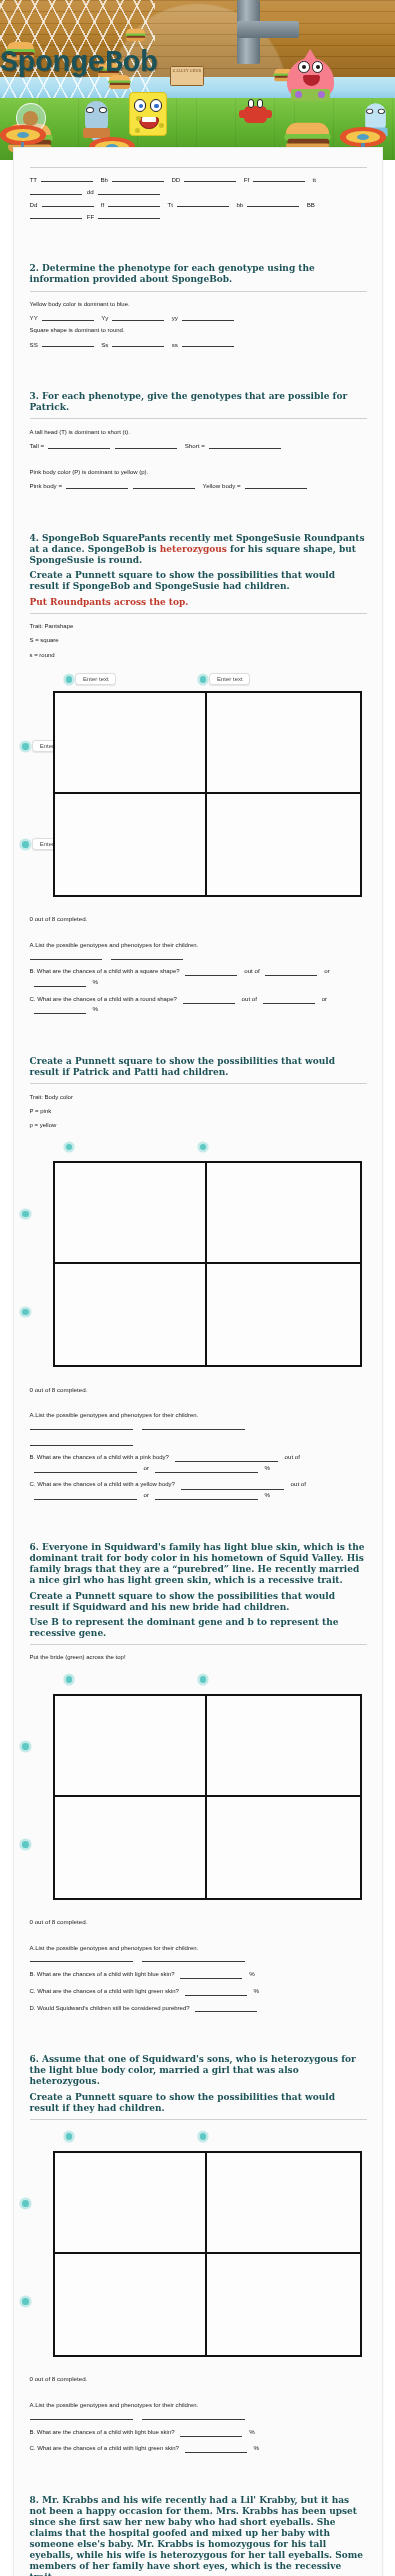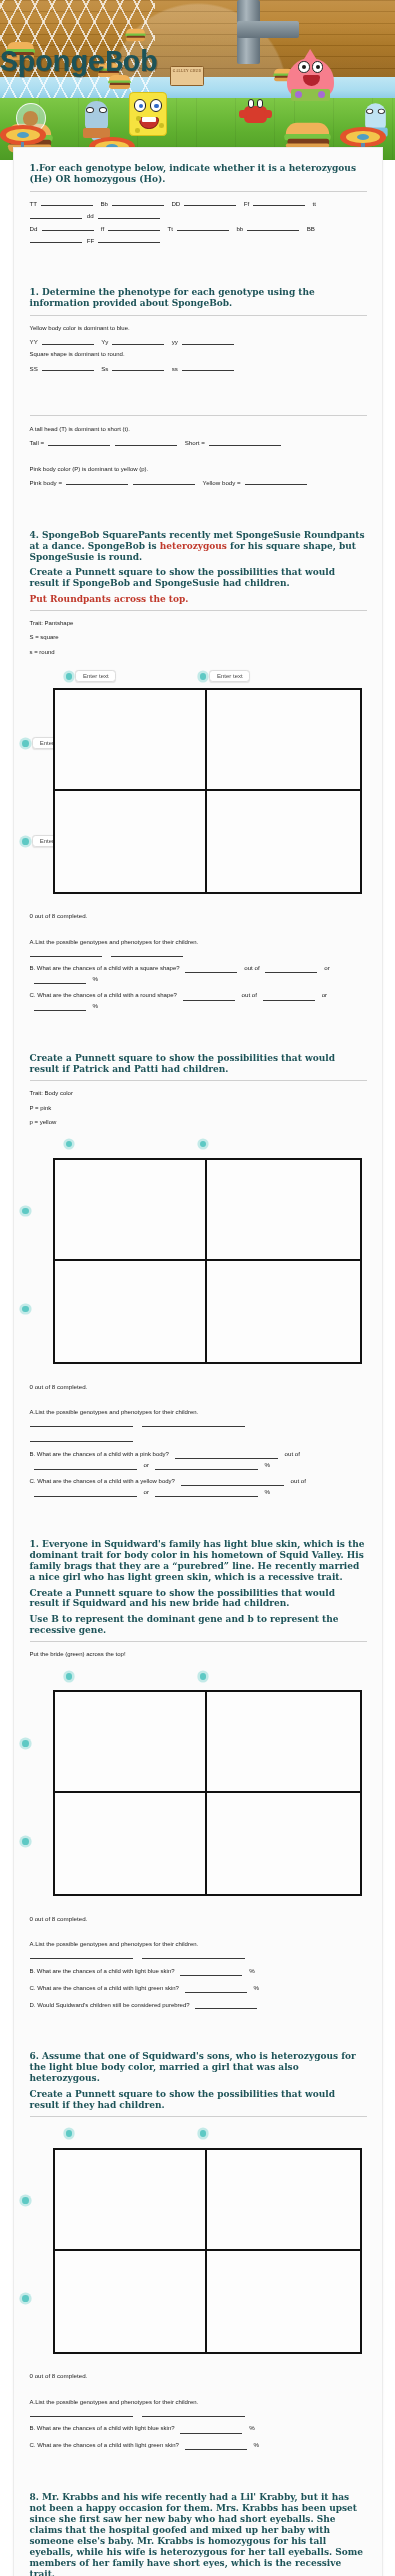--- a/index.html
+++ b/index.html
@@ -359,7 +359,6 @@
 <div class="sheet">
 
   <section class="q">
-    <h2 class="q-title">1.For each genotype below, indicate whether it is a heterozygous (He) OR homozygous (Ho).</h2>
     <hr class="rule">
     <div class="gene-row">
       <span class="gitem">

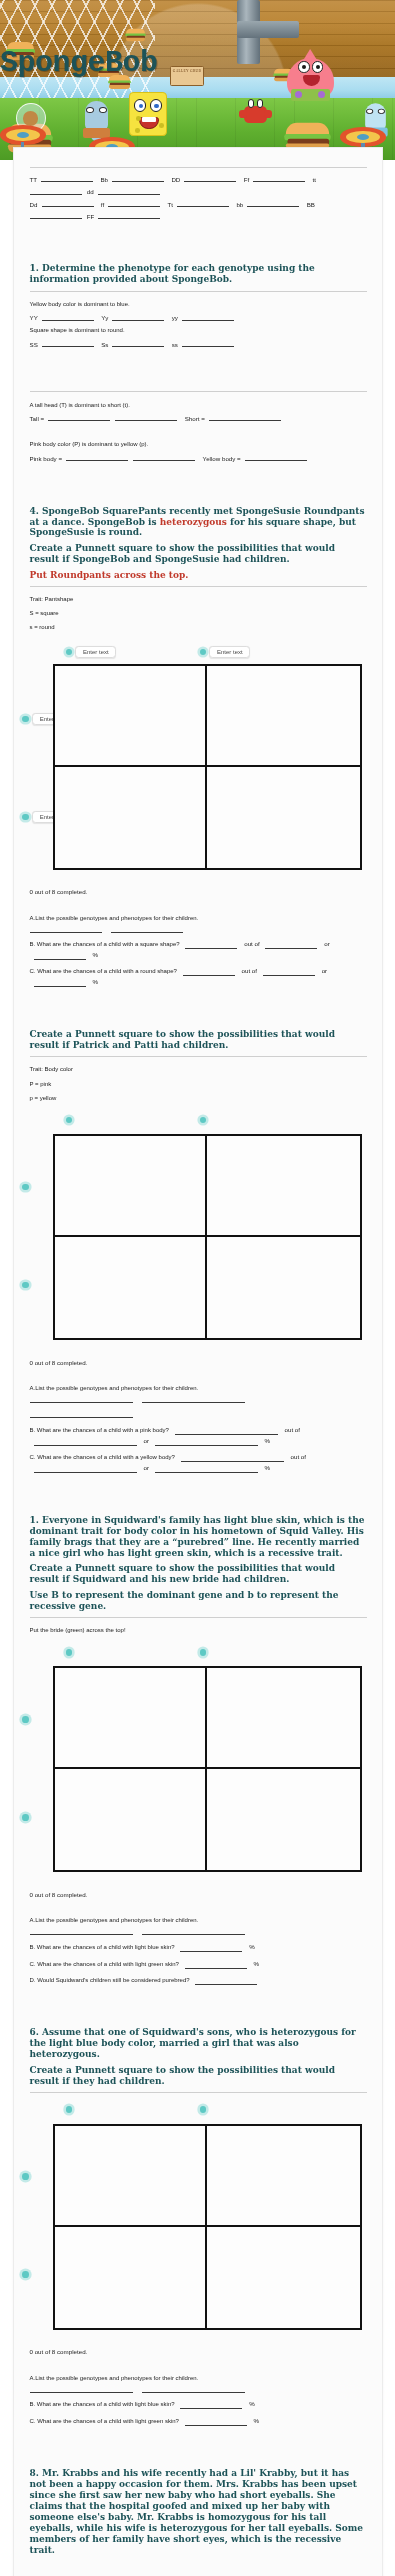--- a/index.html
+++ b/index.html
@@ -421,7 +421,7 @@
   <div class="spacer-lg"></div>
 
   <section class="q">
-    <h2 class="q-title">1. Determine the phenotype for each genotype using the information provided about SpongeBob.</h2>
+    <h2 class="q-title">2. Determine the phenotype for each genotype using the information provided about SpongeBob.</h2>
     <hr class="rule">
     <p class="body-text">Yellow body color is dominant to blue.</p>
     <div class="gene-row">

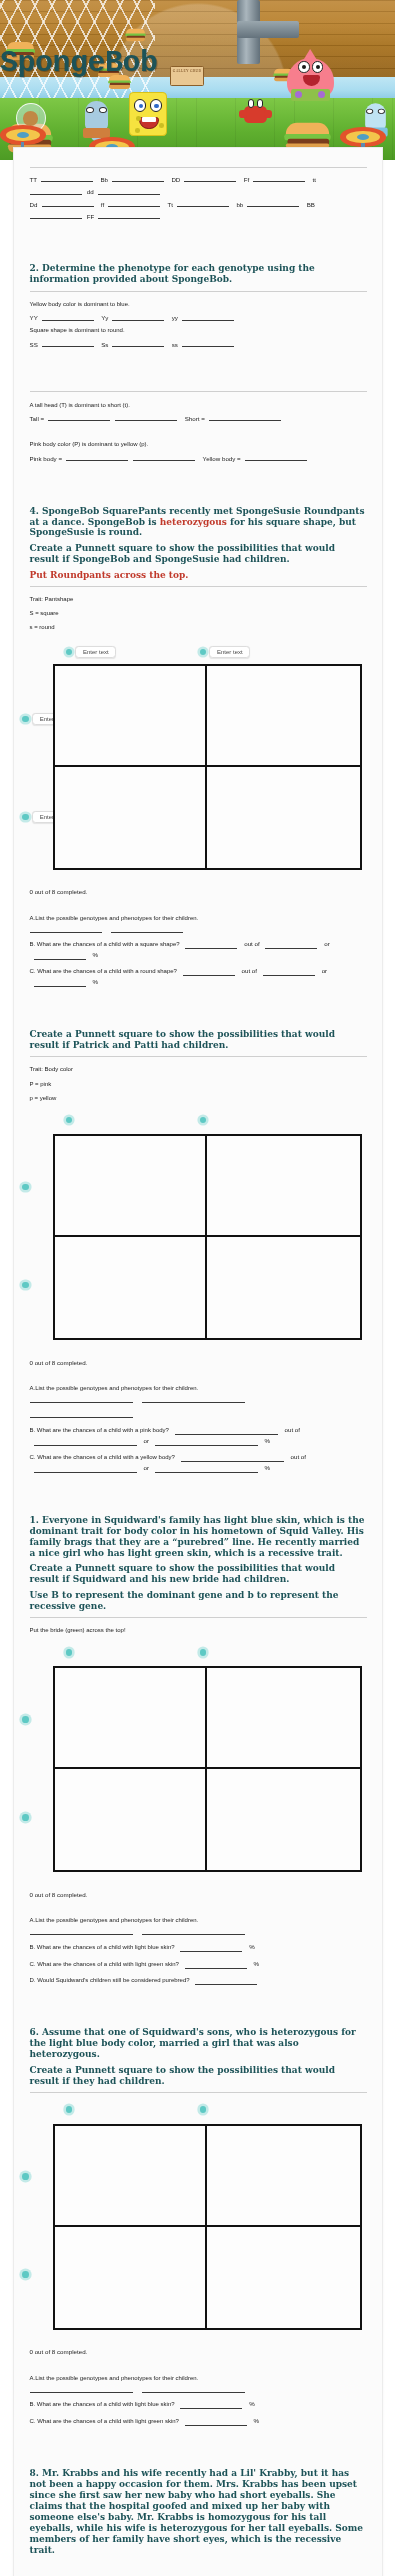--- a/index.html
+++ b/index.html
@@ -458,6 +458,7 @@
   <div class="spacer-lg"></div>
 
   <section class="q">
+    <h2 class="q-title">3. For each phenotype, give the genotypes that are possible for Patrick.</h2>
     <hr class="rule">
     <p class="body-text">A tall head (T) is dominant to short (t).</p>
     <div class="gene-row">

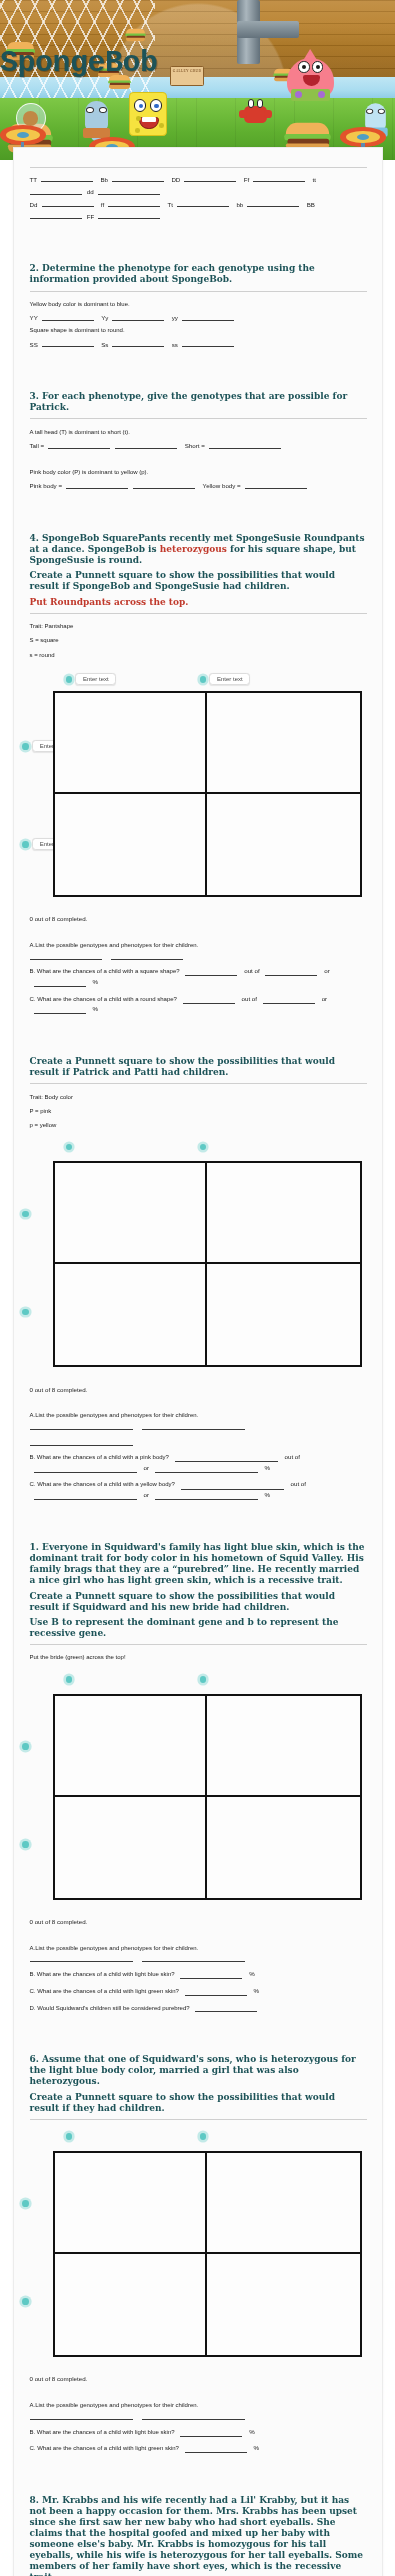--- a/index.html
+++ b/index.html
@@ -645,7 +645,7 @@
   <div class="spacer-lg"></div>
 
   <section class="q">
-    <h2 class="q-title">1. Everyone in Squidward's family has light blue skin, which is the dominant trait for body color in his hometown of Squid Valley. His family brags that they are a “purebred” line. He recently married a nice girl who has light green skin, which is a recessive trait.</h2>
+    <h2 class="q-title">6. Everyone in Squidward's family has light blue skin, which is the dominant trait for body color in his hometown of Squid Valley. His family brags that they are a “purebred” line. He recently married a nice girl who has light green skin, which is a recessive trait.</h2>
     <p class="q-sub">Create a Punnett square to show the possibilities that would result if Squidward and his new bride had children.</p>
     <p class="q-sub">Use B to represent the dominant gene and b to represent the recessive gene.</p>
     <hr class="rule">

